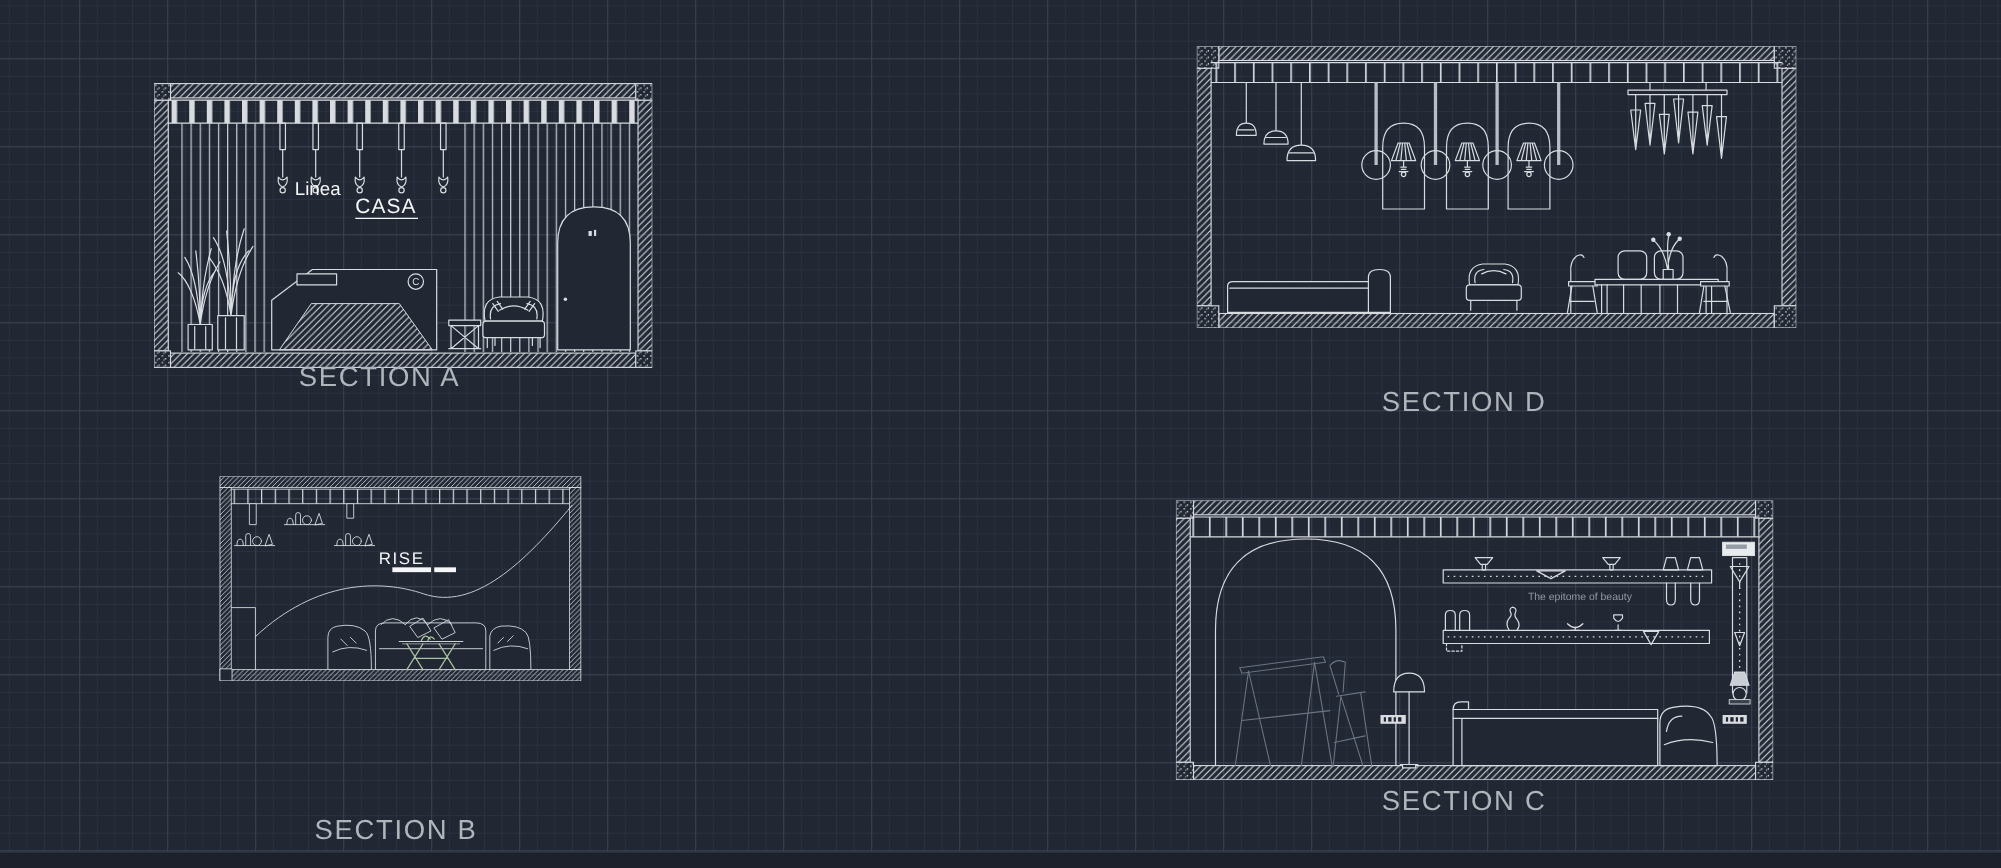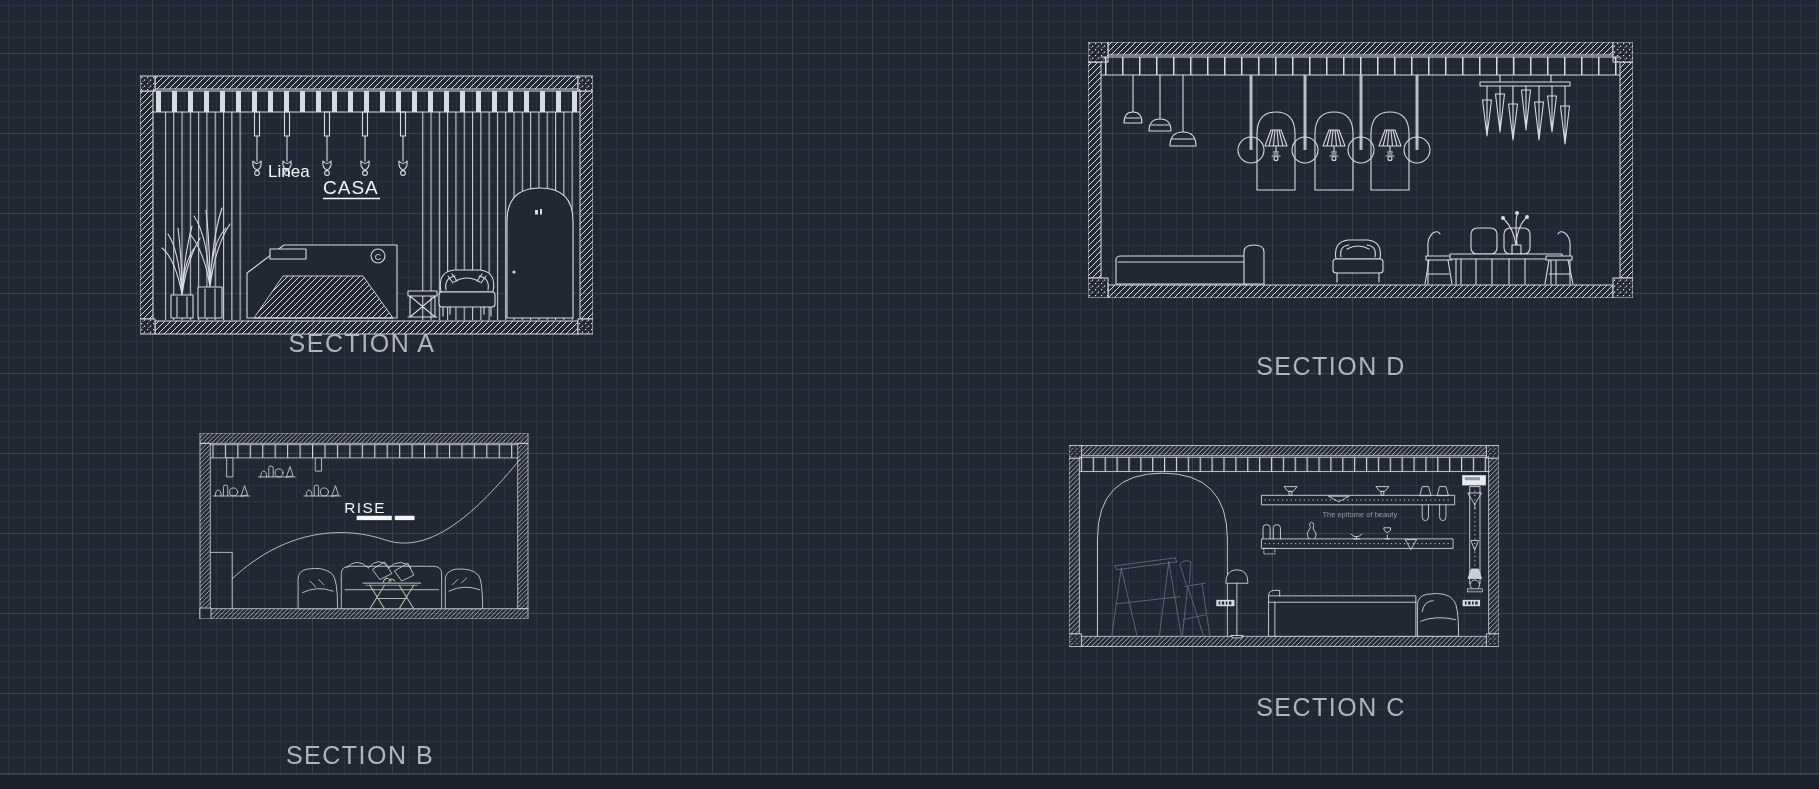--- a/index.html
+++ b/index.html
@@ -159,7 +159,7 @@
       </g>
     </svg>
   </figure>
-  <div class="caption" style="left:362px;top:329px">SECTION A</div>
+  <div class="caption" style="left:345px;top:329px">SECTION A</div>
 
   <figure class="sec" style="left:140px;top:433px;width:448px;height:186px">
     <svg viewBox="0 0 448 254">

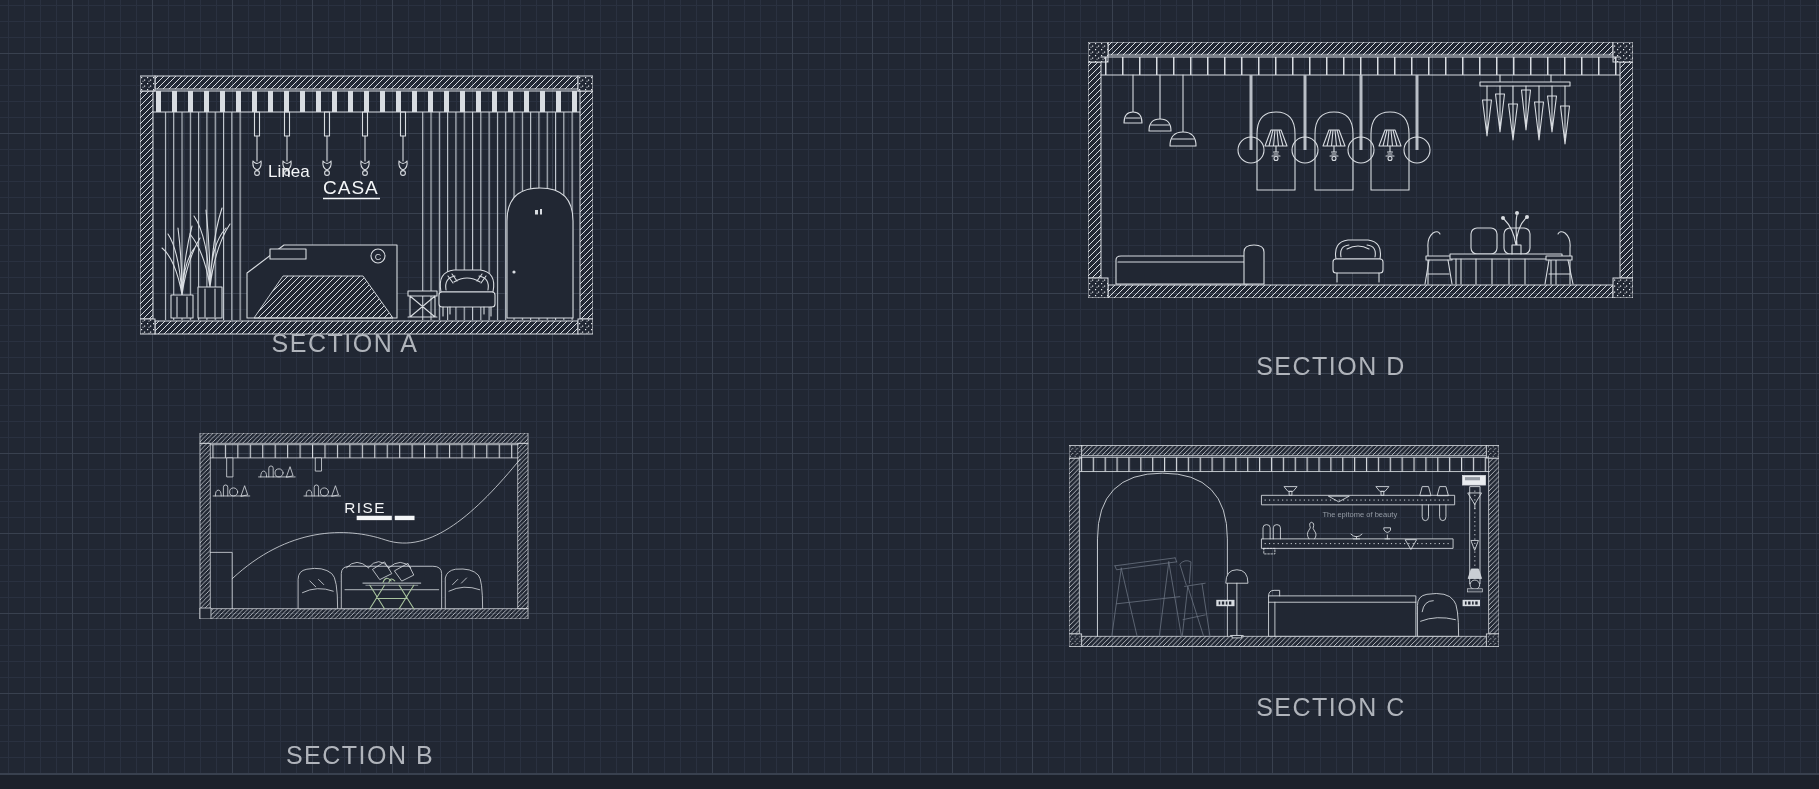--- a/index.html
+++ b/index.html
@@ -374,7 +374,7 @@
   </figure>
   <div class="caption" style="left:1331px;top:352px">SECTION D</div>
 
-  <figure class="sec" style="left:1069px;top:419px;width:430px;height:254px">
+  <figure class="sec" style="left:1069px;top:455px;width:543px;height:254px">
     <svg viewBox="0 0 543 254">
       <defs>
         <pattern id="hC" patternUnits="userSpaceOnUse" width="6" height="6">

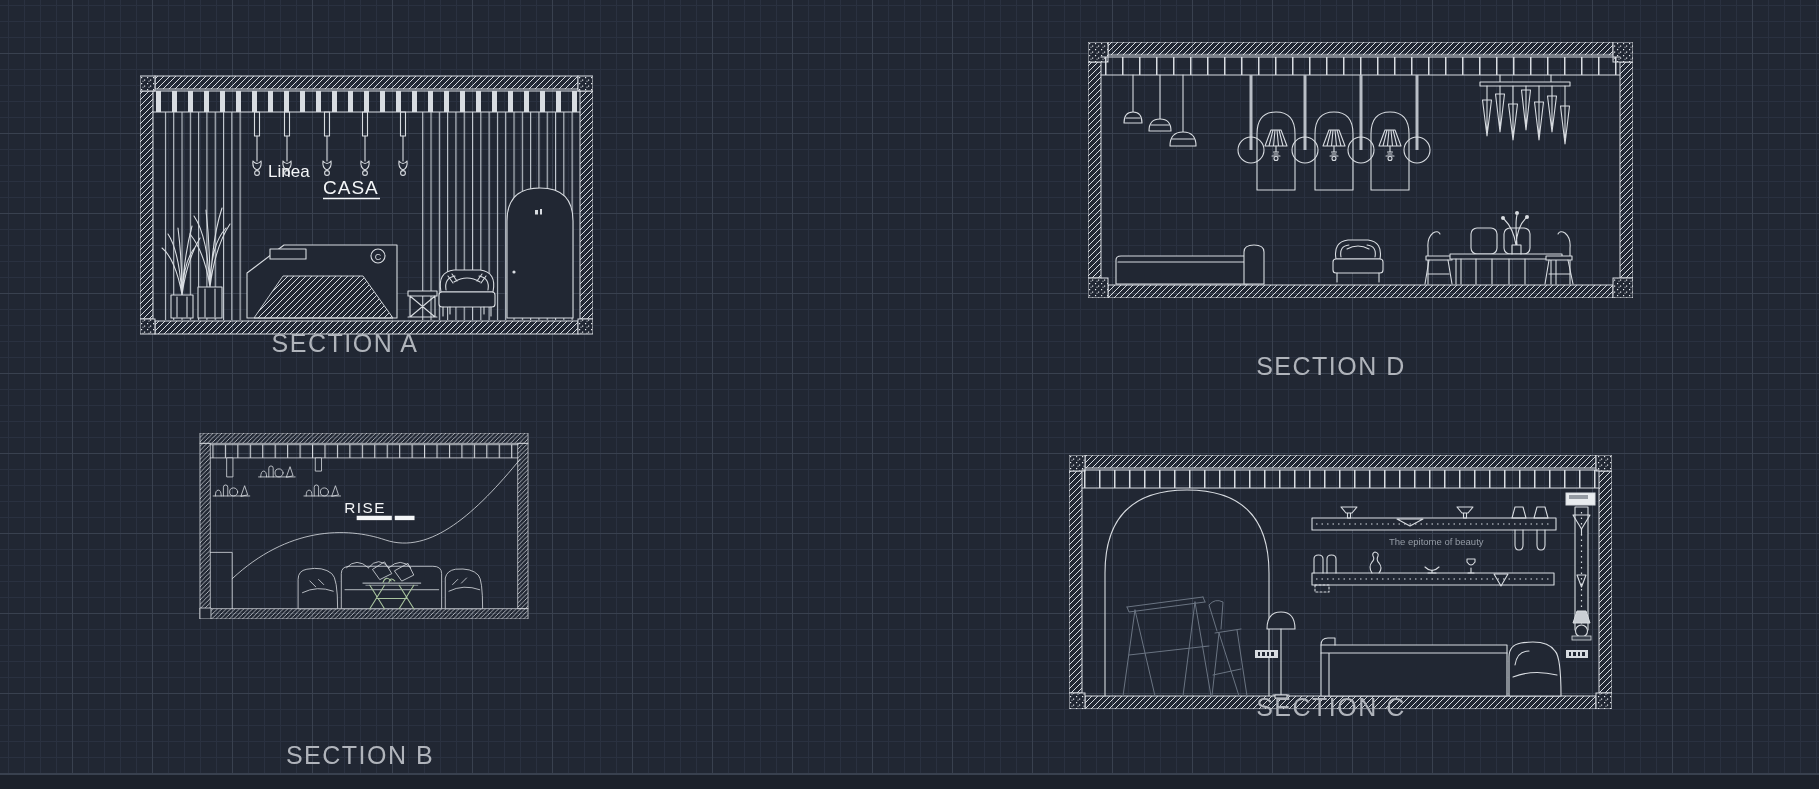--- a/index.html
+++ b/index.html
@@ -492,7 +492,7 @@
       </g>
     </svg>
   </figure>
-  <div class="caption" style="left:1331px;top:693px">SECTION C</div>
+  <div class="caption" style="left:1331px;top:714px">SECTION C</div>
 </div>
 
 </body></html>

